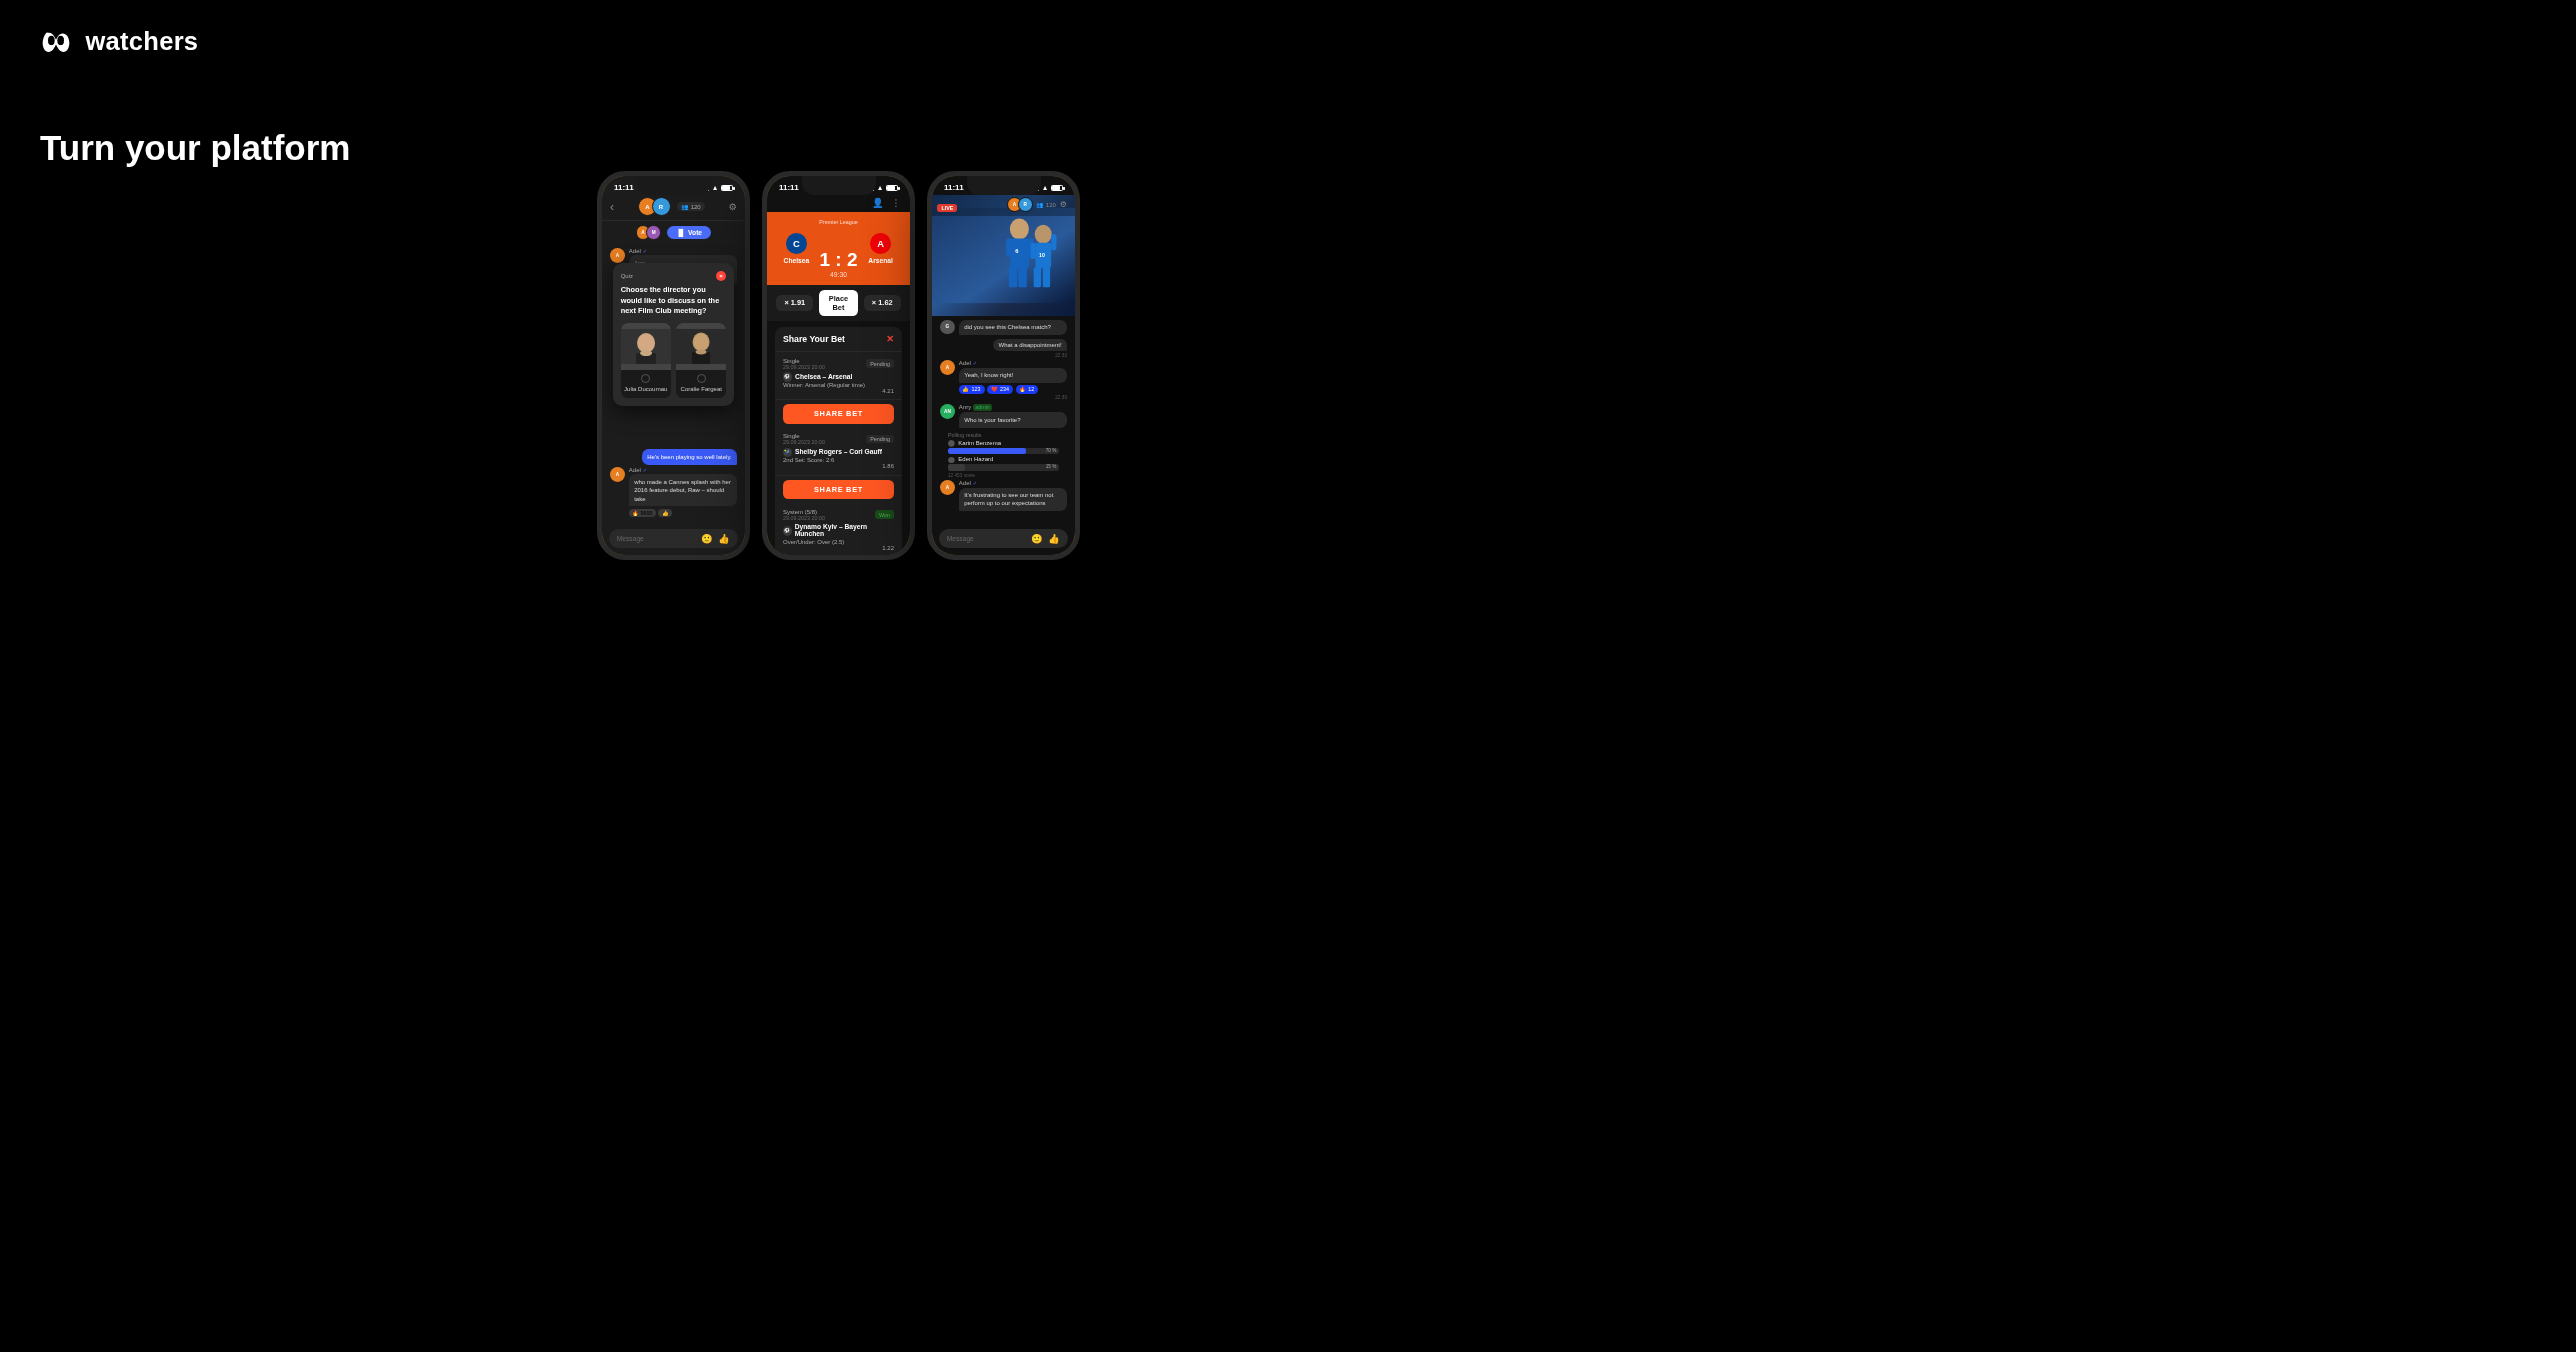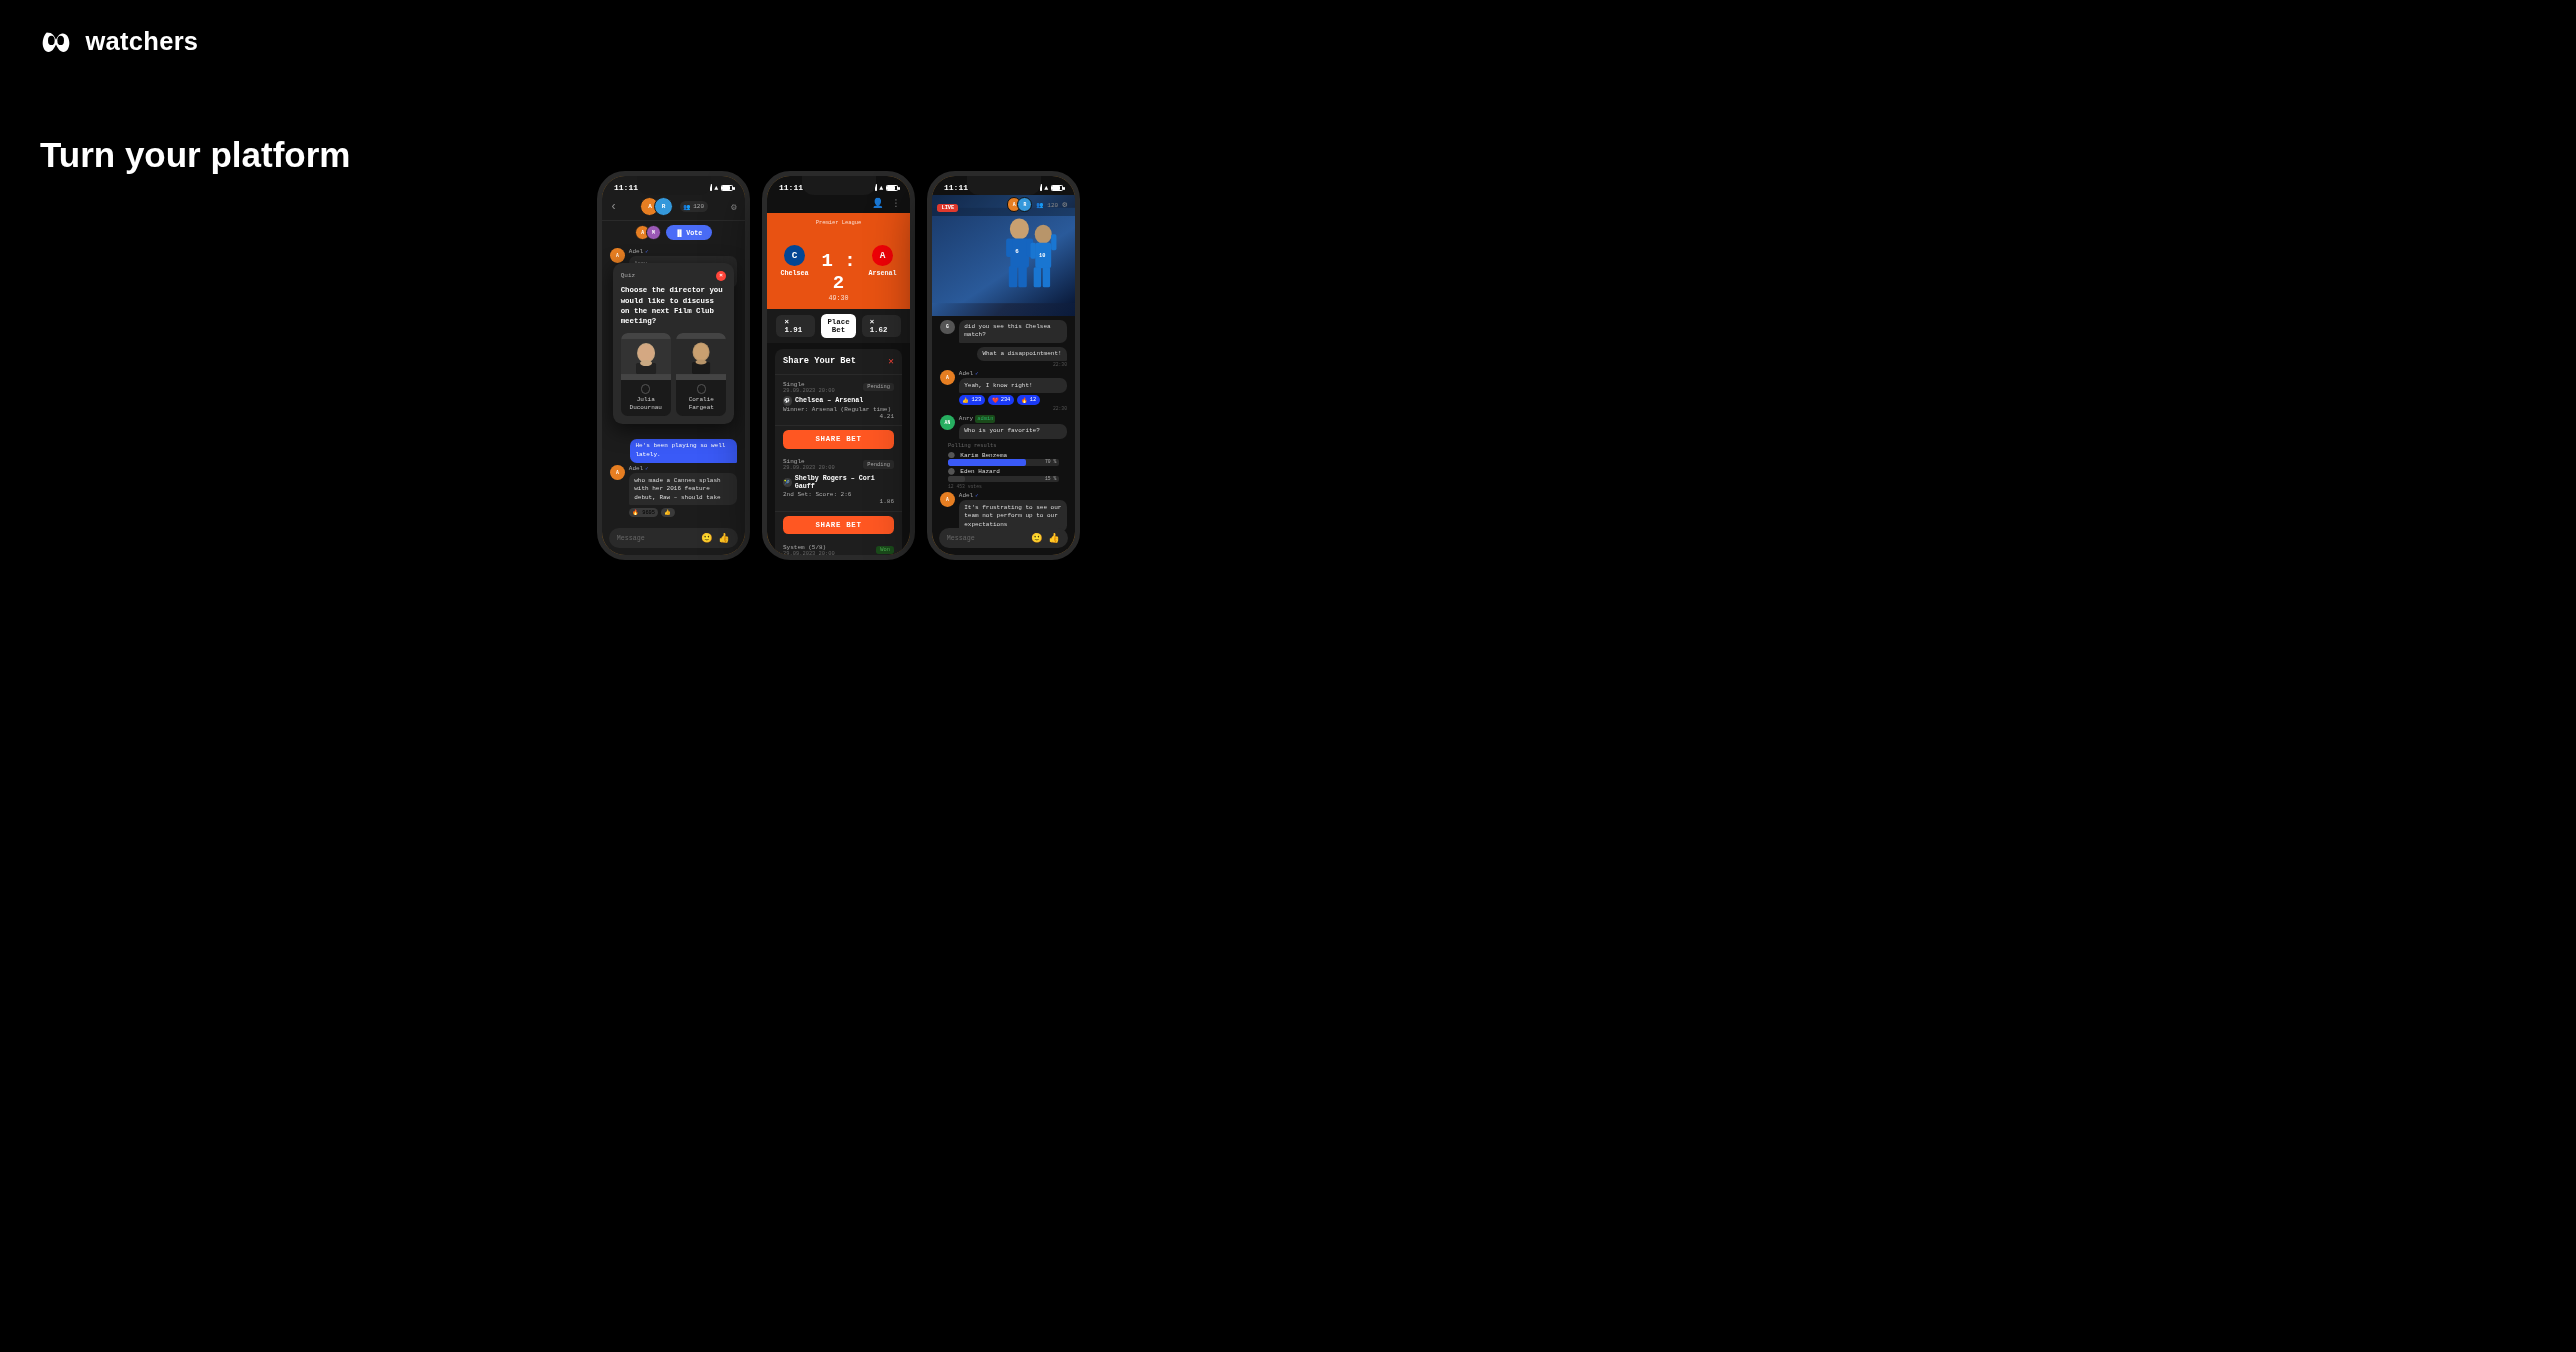--- a/index.html
+++ b/index.html
@@ -33,7 +33,7 @@
     
     .hero {
       position: absolute;
-      top: 134px;
+      top: 127px;
       left: 40px;
       width: 349px;
     }

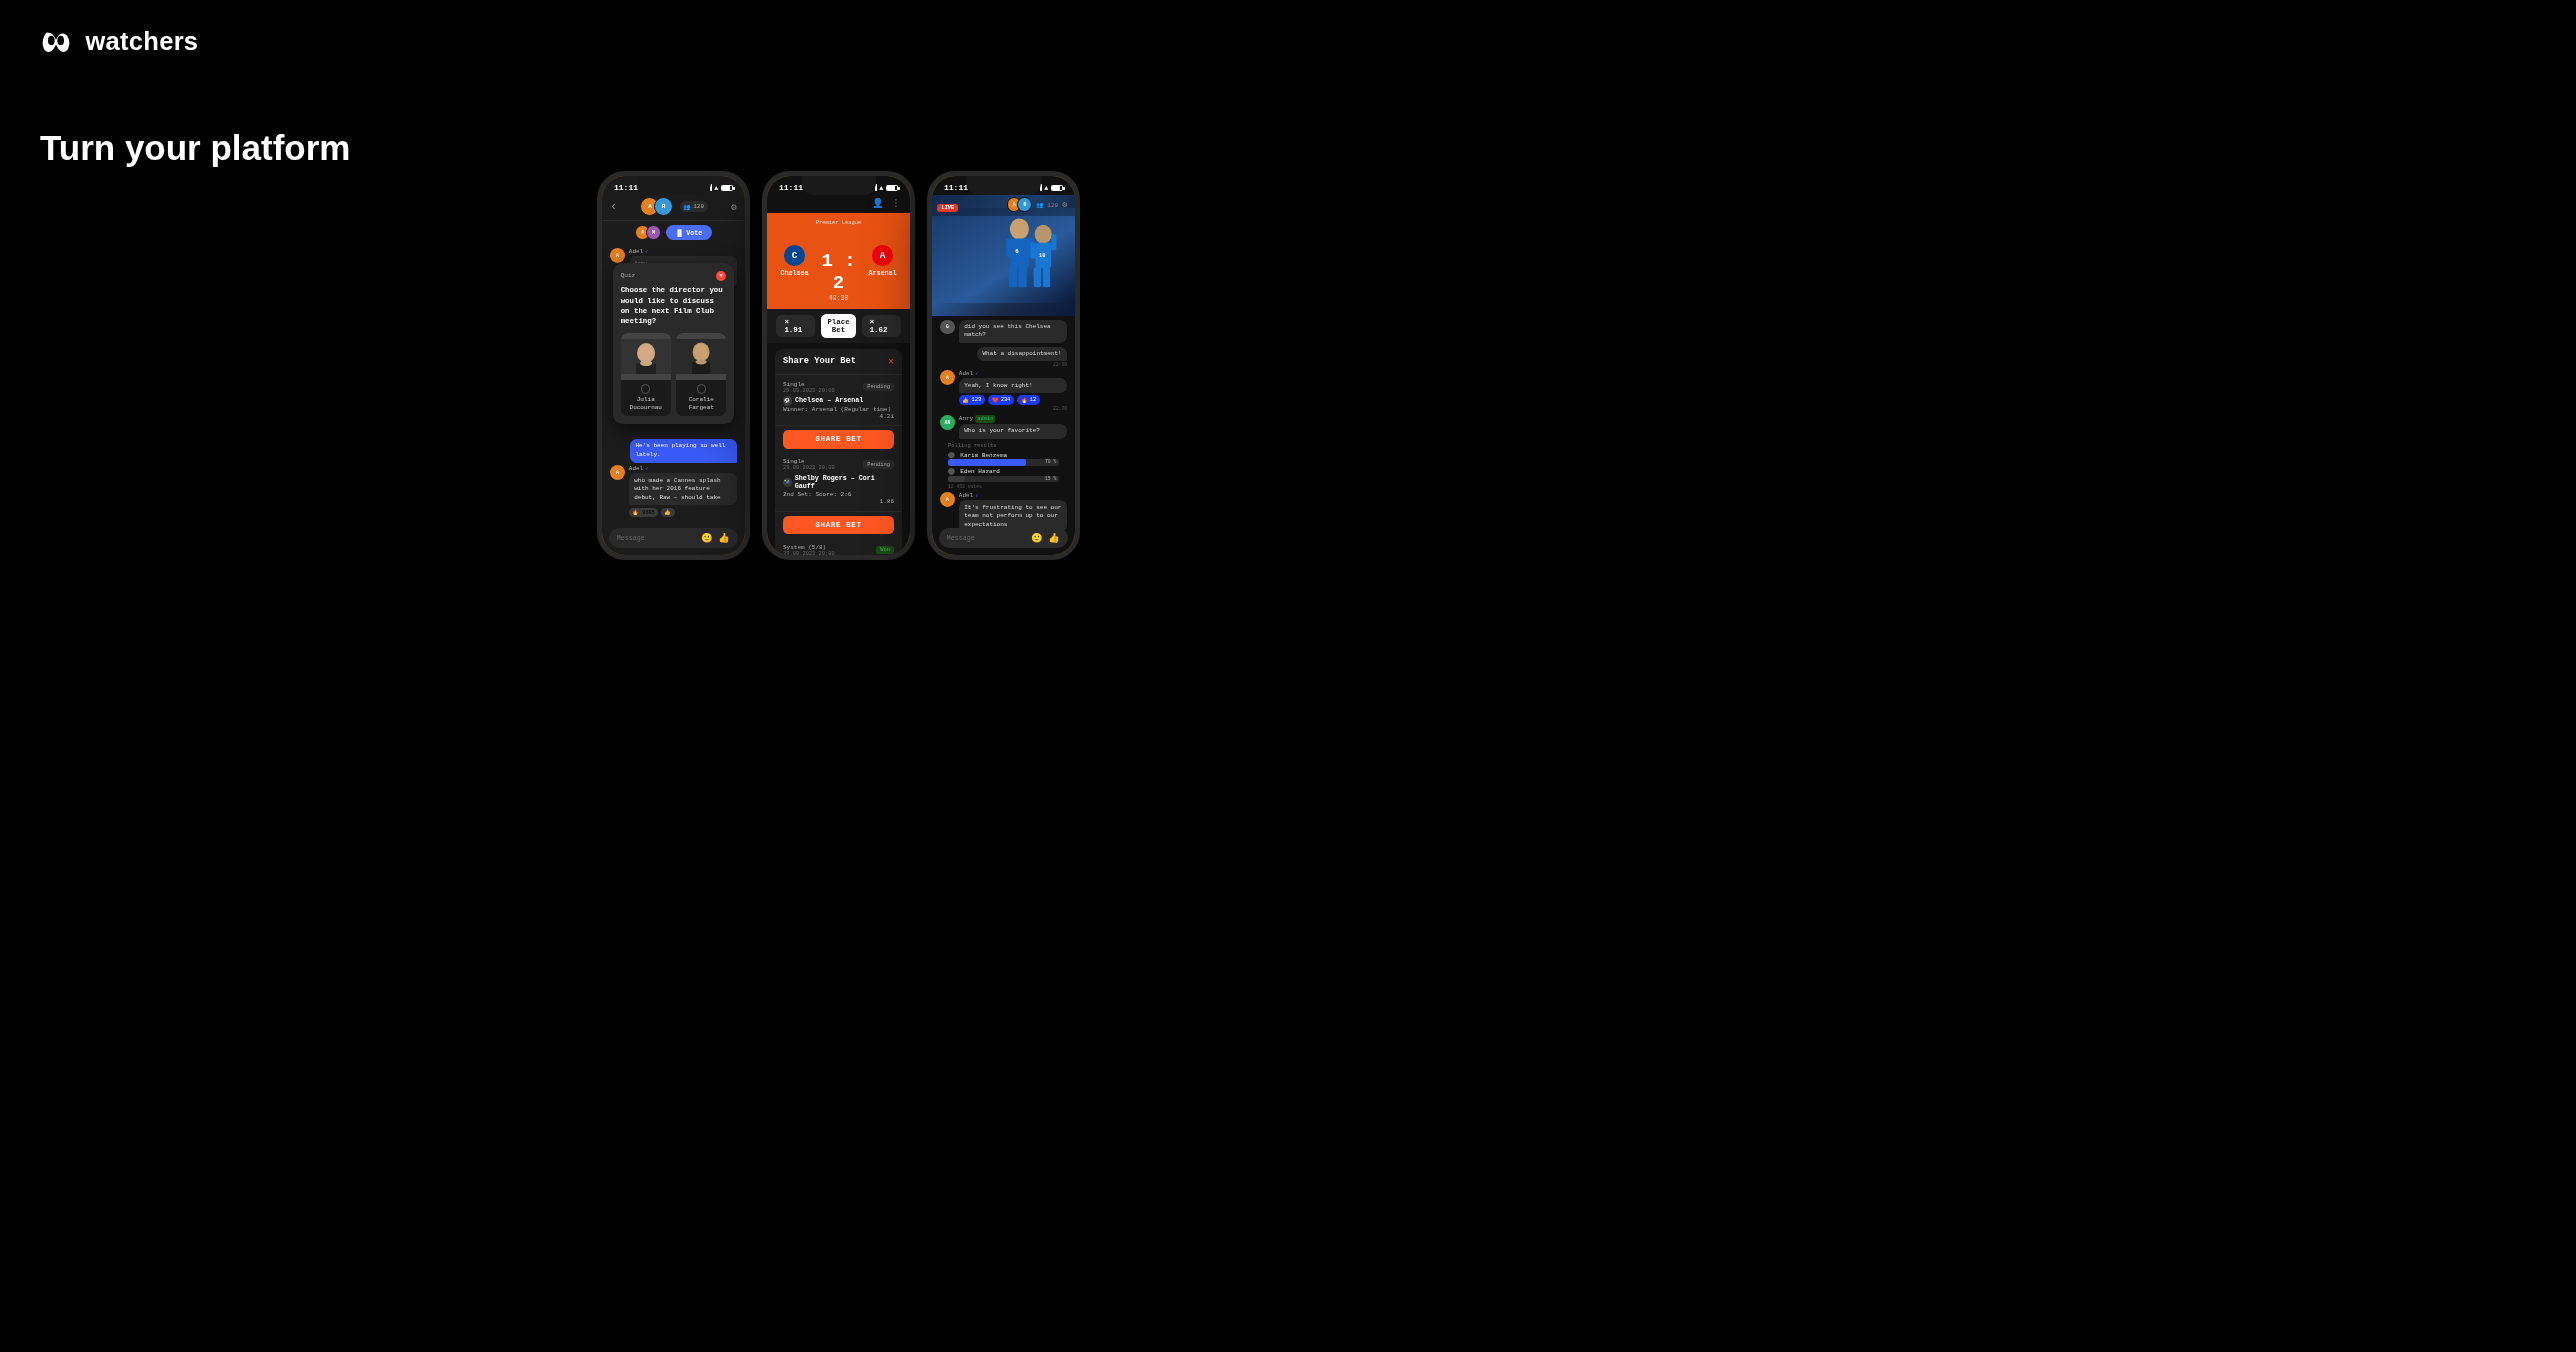--- a/index.html
+++ b/index.html
@@ -72,7 +72,6 @@
       position: relative;
       overflow: hidden;
       box-shadow: 0 20px 54px rgba(0,0,0,0.7), inset 0 0 0 0.7px #3a3a3a;
-      font-family: Liberation Mono, monospace;
     }
     .phone-notch {
       position: absolute;

